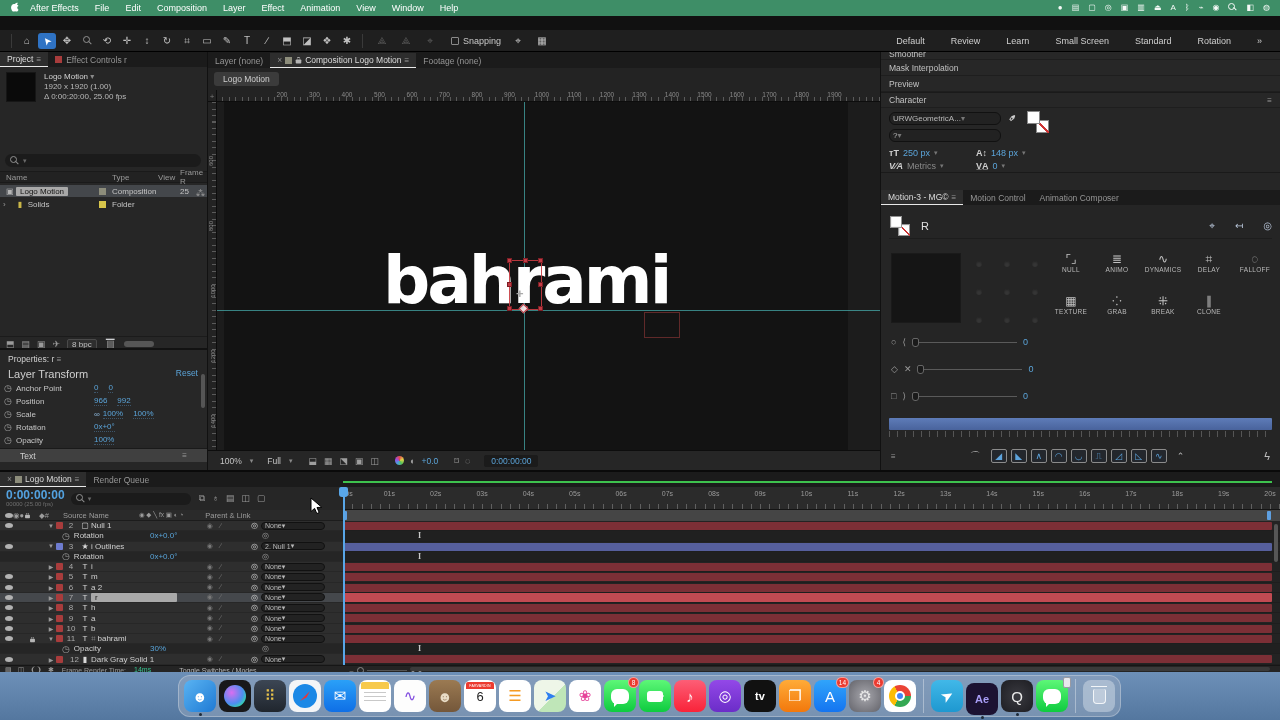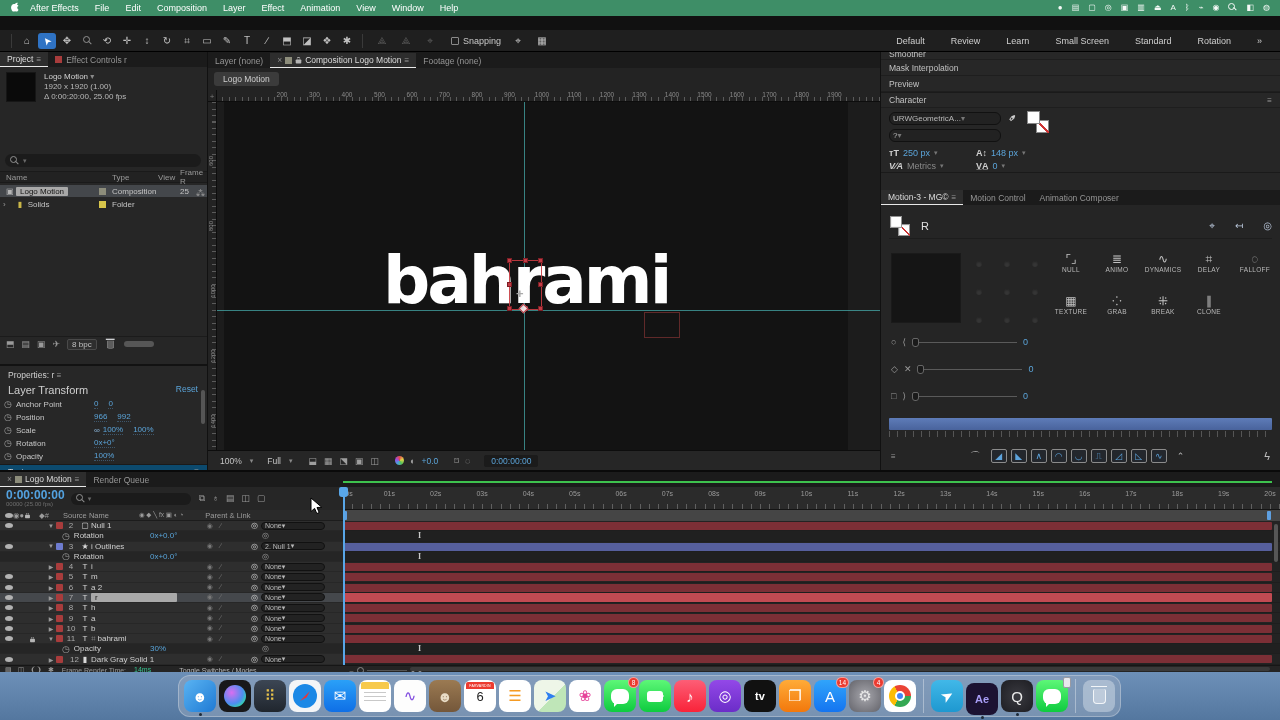--- a/index.html
+++ b/index.html
@@ -57,7 +57,7 @@
   .pill{background:#565656;border-radius:4px;width:30px;height:6px}
 
   
-  #props{position:absolute;left:0;top:312px;width:207px;height:97px;background:#272727;border-top:2px solid #121212}
+  #props{position:absolute;left:0;top:296px;width:207px;height:97px;background:#272727;border-top:2px solid #121212}
   .prop-row{position:absolute;left:0;width:207px;height:12px;display:flex;align-items:center;font-size:8px}
   .prop-label{color:#c6c6c6;width:78px}
   .pv{color:#5ba4d9;border-bottom:1px dotted #3d566b;margin-right:10px}

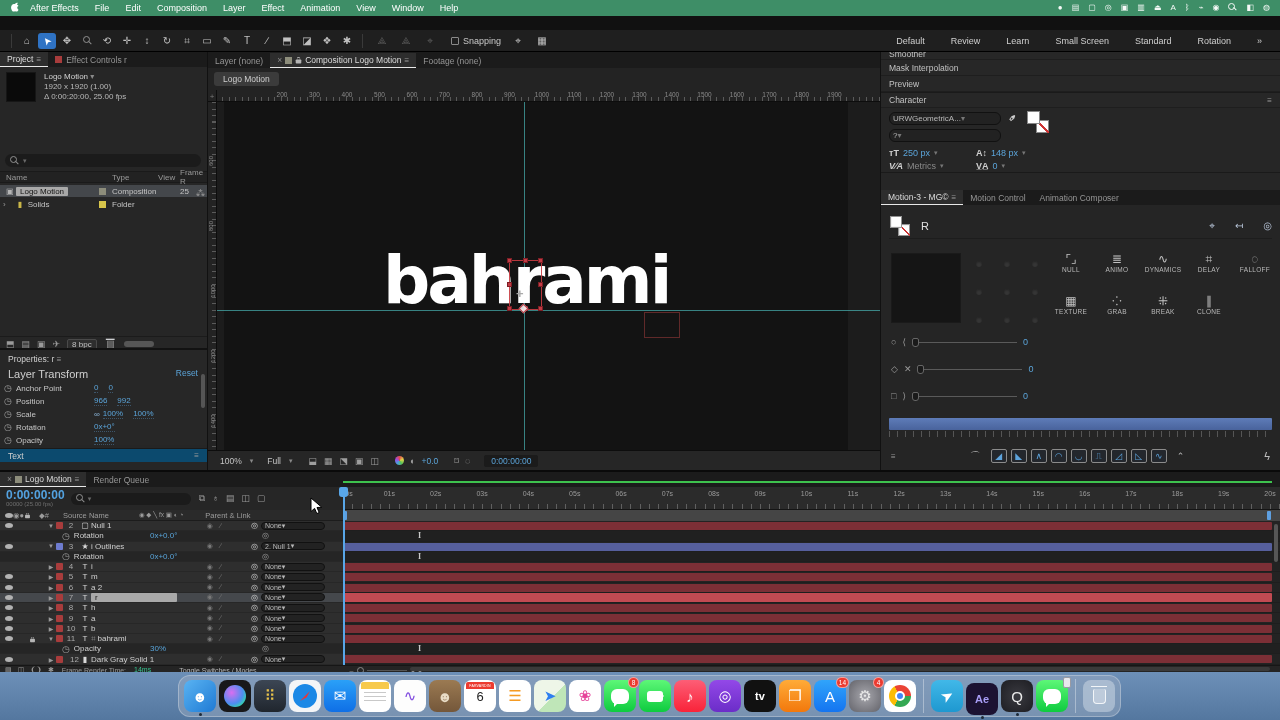--- a/index.html
+++ b/index.html
@@ -397,7 +397,7 @@
             <span class="pv">100%</span>
           </div>
         </div>
-      <div style="position:absolute;left:0;top:98px;width:207px;height:14px;background:#0c4a6e;border-top:1px solid #1a1a1a;display:flex;align-items:center;justify-content:space-between;padding:0 8px">
+      <div style="position:absolute;left:0;top:98px;width:207px;height:14px;background:#404040;border-top:1px solid #1a1a1a;display:flex;align-items:center;justify-content:space-between;padding:0 20px">
         <span style="color:#cfcfcf;font-size:8.5px">Text</span>
         <span class="hamb">≡</span>
       </div>

